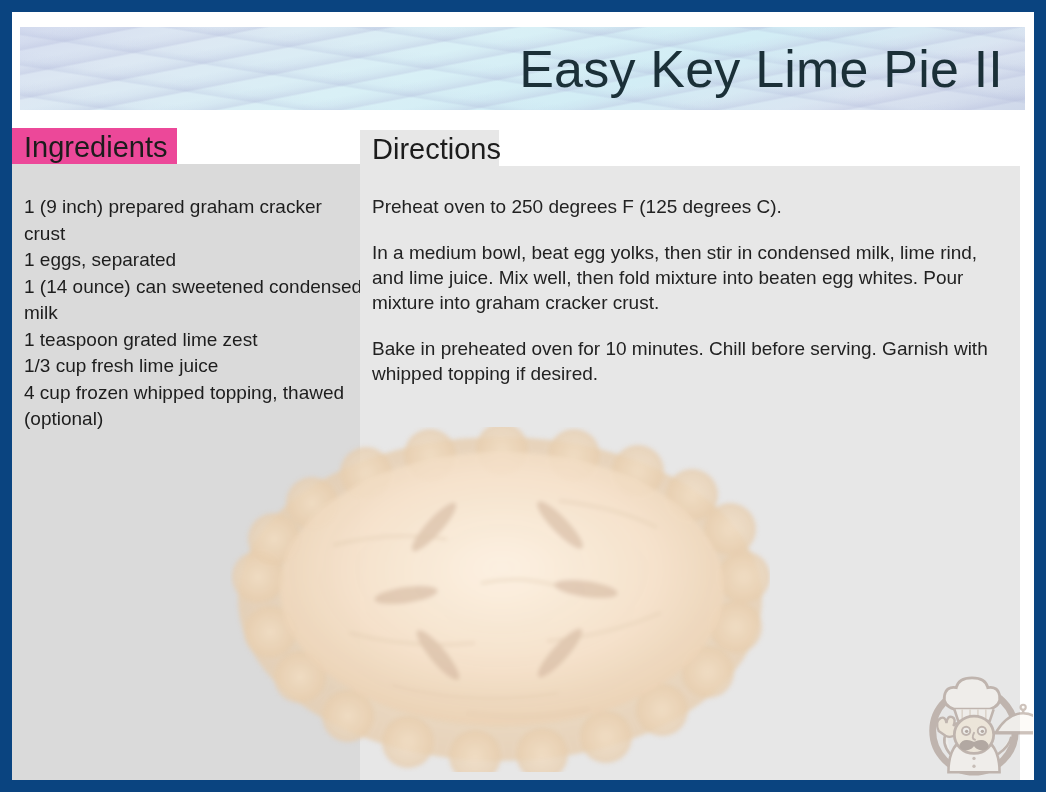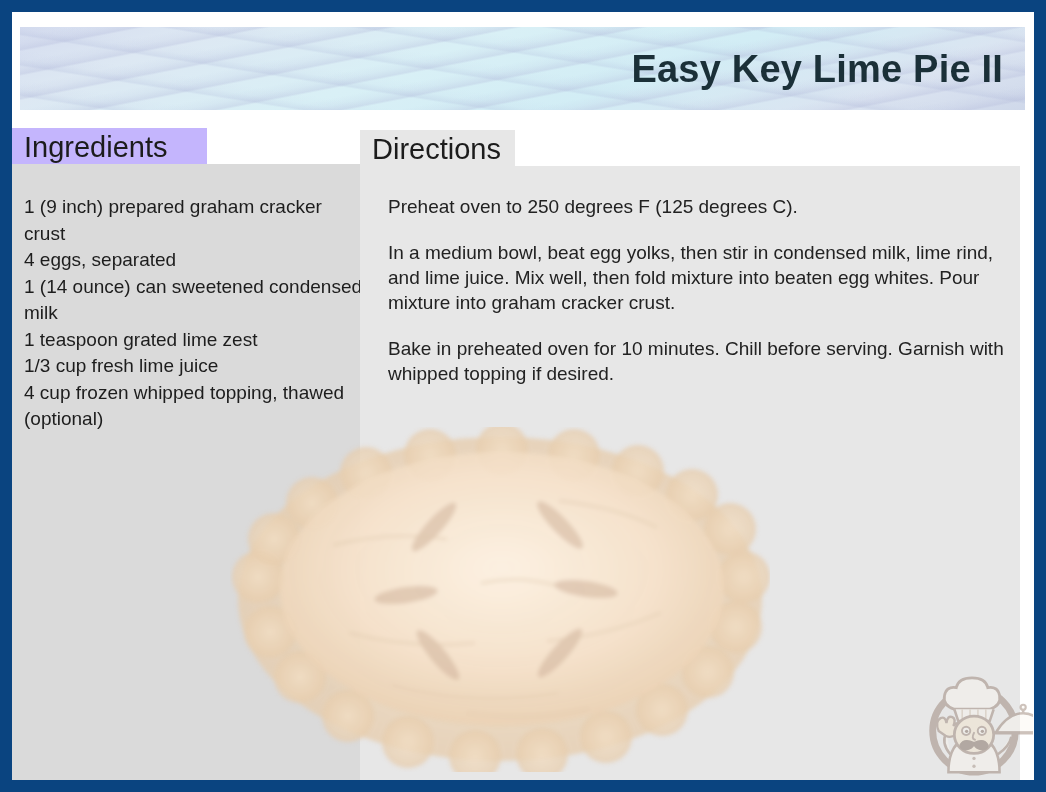--- a/index.html
+++ b/index.html
@@ -77,8 +77,8 @@
     right: 22px;
     top: 50%;
     transform: translateY(-50%);
-    font-size: 38px;
-    font-weight: 700;
+    font-size: 52px;
+    font-weight: 400;
     color: #1b3038;
     letter-spacing: 0.2px;
     white-space: nowrap;

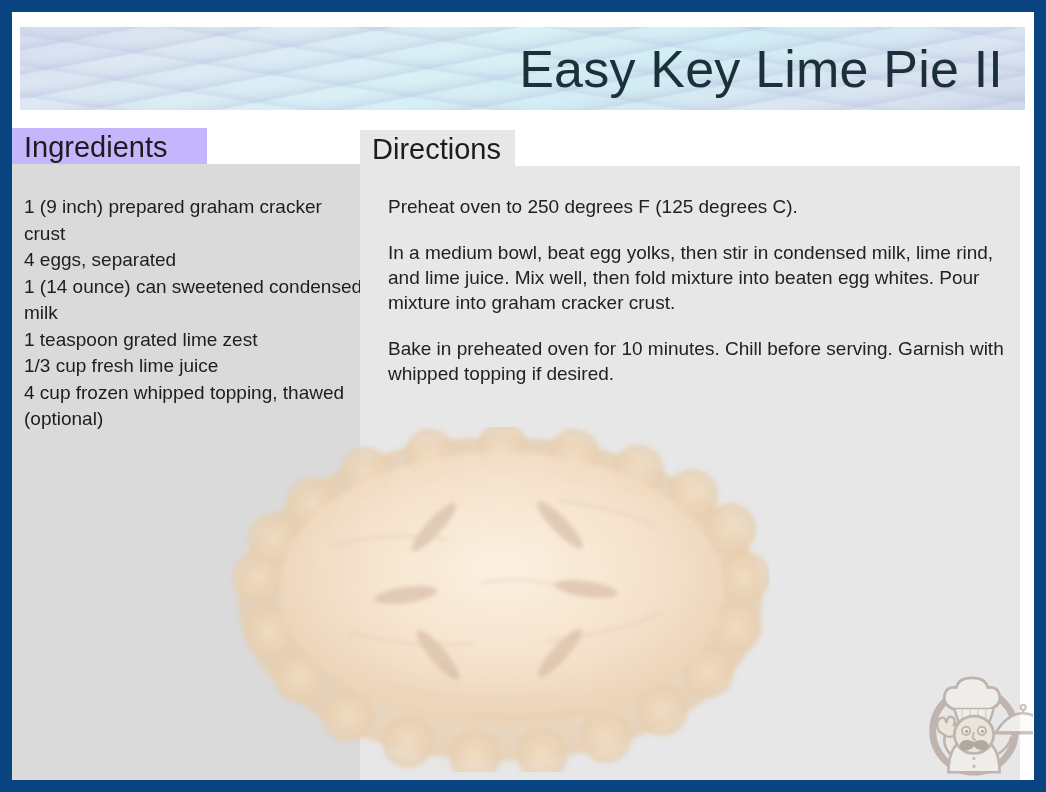--- a/index.html
+++ b/index.html
@@ -101,9 +101,9 @@
     position: absolute;
     left: 0px;
     top: 116px;
-    width: 195px;
+    width: 165px;
     height: 42px;
-    background: #c4b5fd;
+    background: #ec4899;
   }
   .ing-tab-label {
     position: absolute;

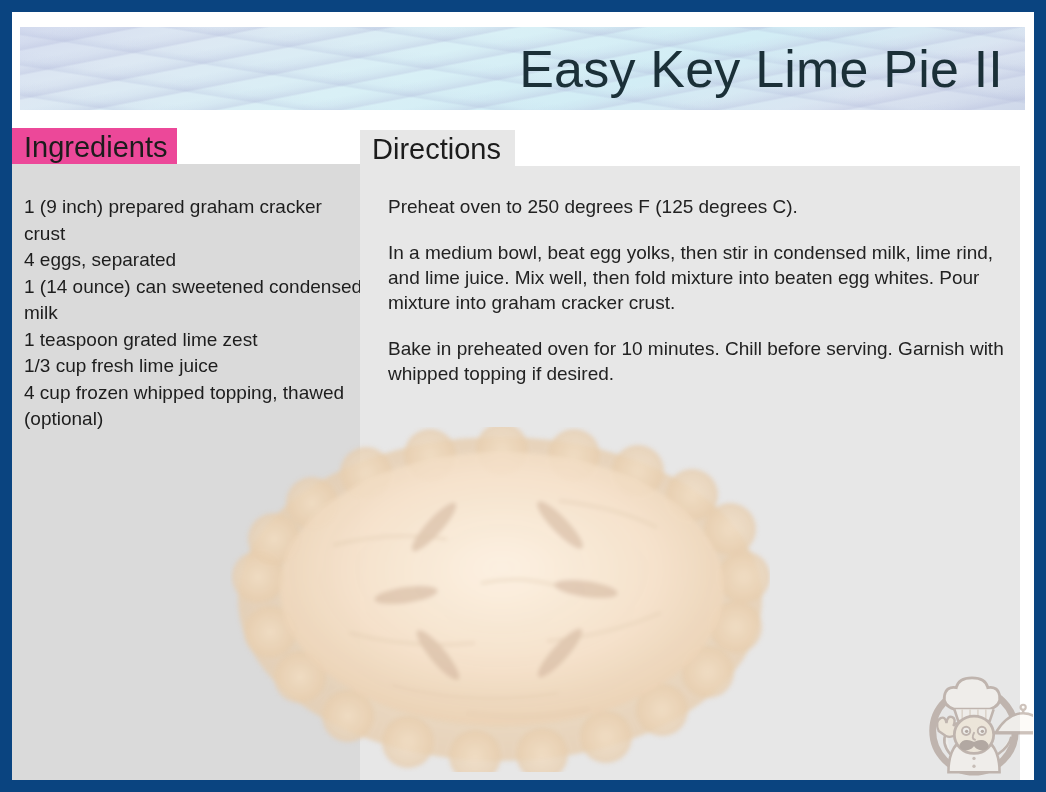--- a/index.html
+++ b/index.html
@@ -141,7 +141,6 @@
     width: 139px;
     height: 42px;
     background: #e7e7e7;
-    padding-left: 16px;
   }
   .dir-tab-label {
     position: absolute;

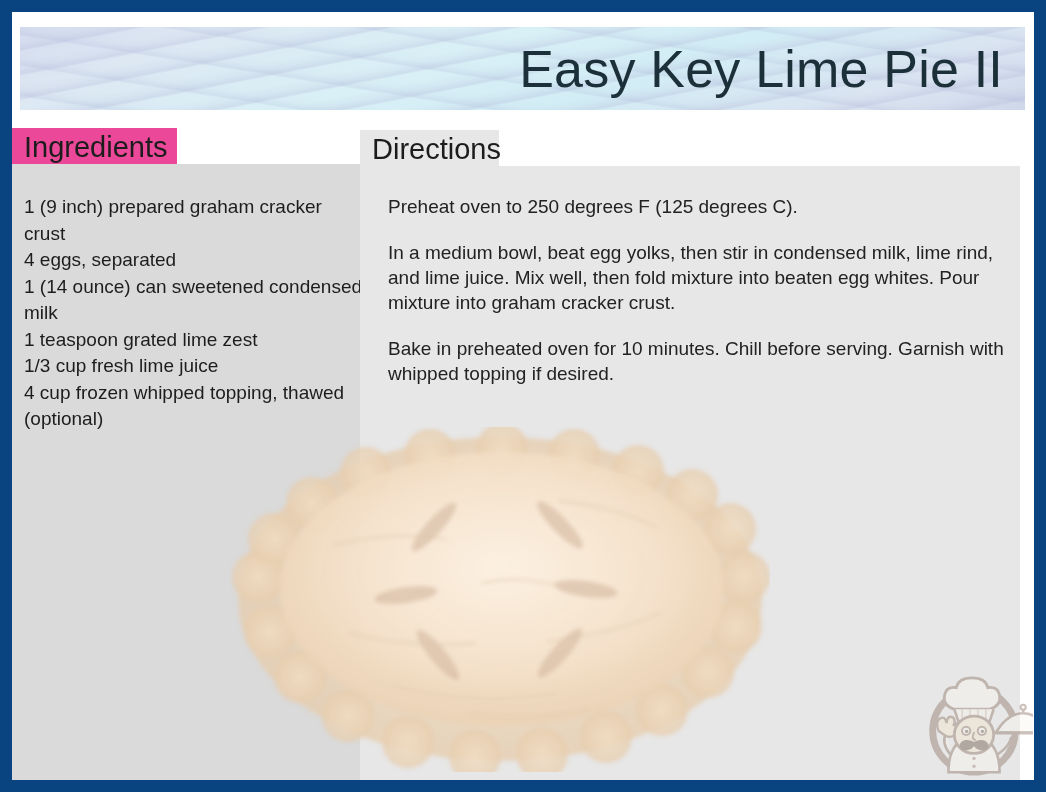--- a/index.html
+++ b/index.html
@@ -167,7 +167,7 @@
     line-height: 25px;
     color: #222222;
   }
-  .dir-step { margin: 0 0 21px 16px; }
+  .dir-step { margin: 0 0 21px 0; }
   .dir-step:last-child { margin-bottom: 0; }
 
   

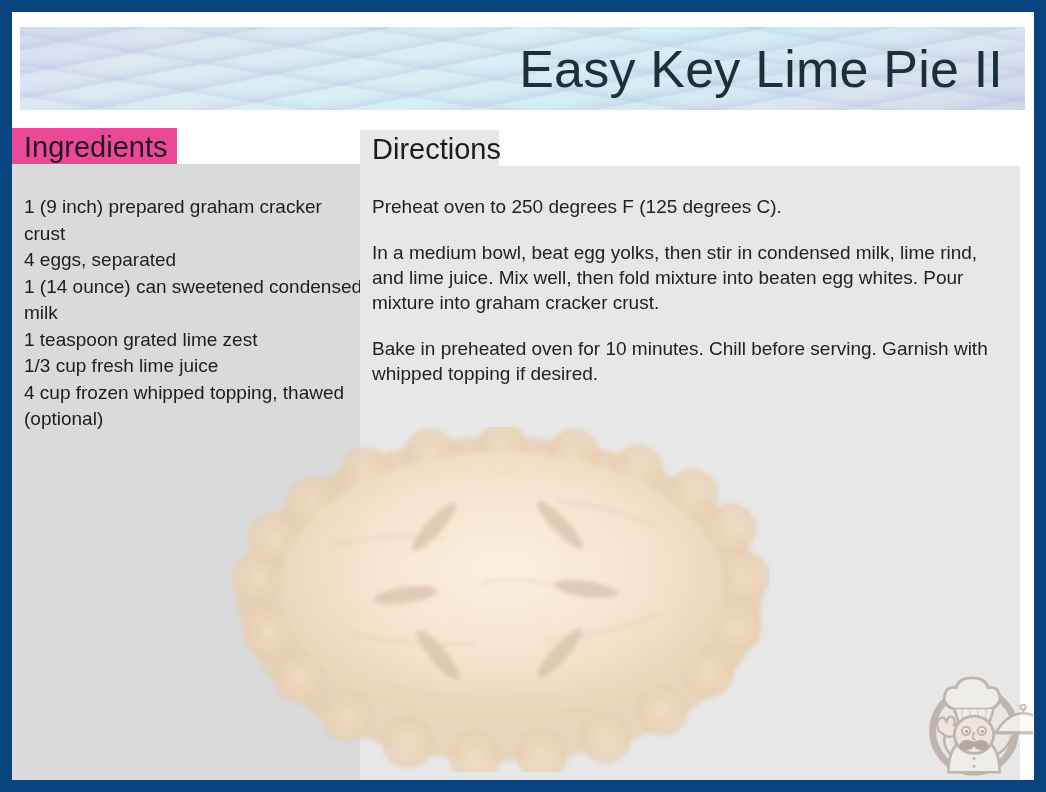--- a/index.html
+++ b/index.html
@@ -202,7 +202,7 @@
     <div class="ing-panel">
       <div class="ing-list">
         <span class="ing-item">1 (9 inch) prepared graham cracker crust</span>
-        <span class="ing-item">4 eggs, separated</span>
+        <span class="ing-item">1 eggs, separated</span>
         <span class="ing-item">1 (14 ounce) can sweetened condensed milk</span>
         <span class="ing-item">1 teaspoon grated lime zest</span>
         <span class="ing-item">1/3 cup fresh lime juice</span>

